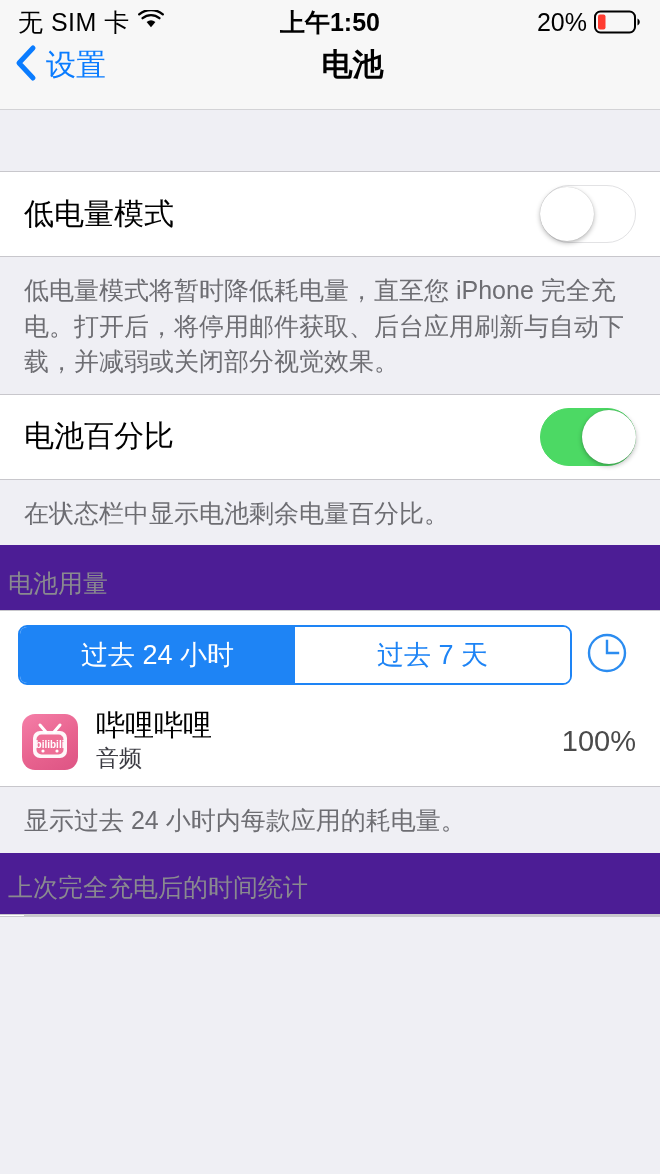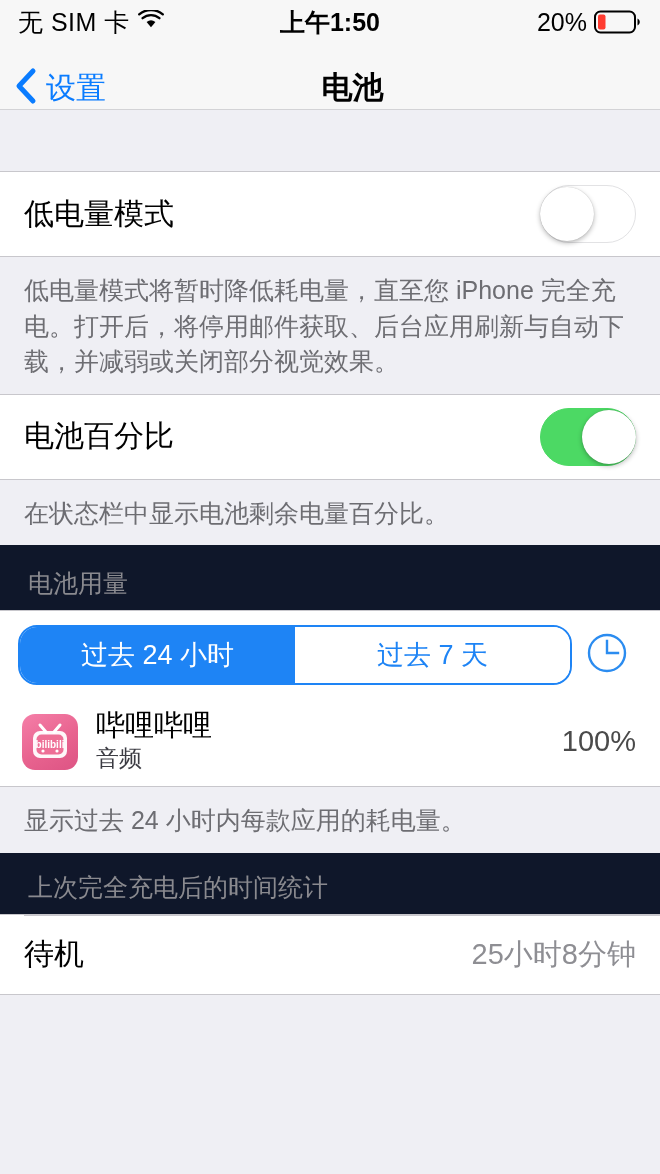--- a/index.html
+++ b/index.html
@@ -63,7 +63,7 @@
     background: #F7F7F7;
     position: relative;
     display: flex;
-    align-items: flex-end;
+    align-items: flex-start;
     border-bottom: 1px solid #D3D3D6;
     box-sizing: border-box;
   }

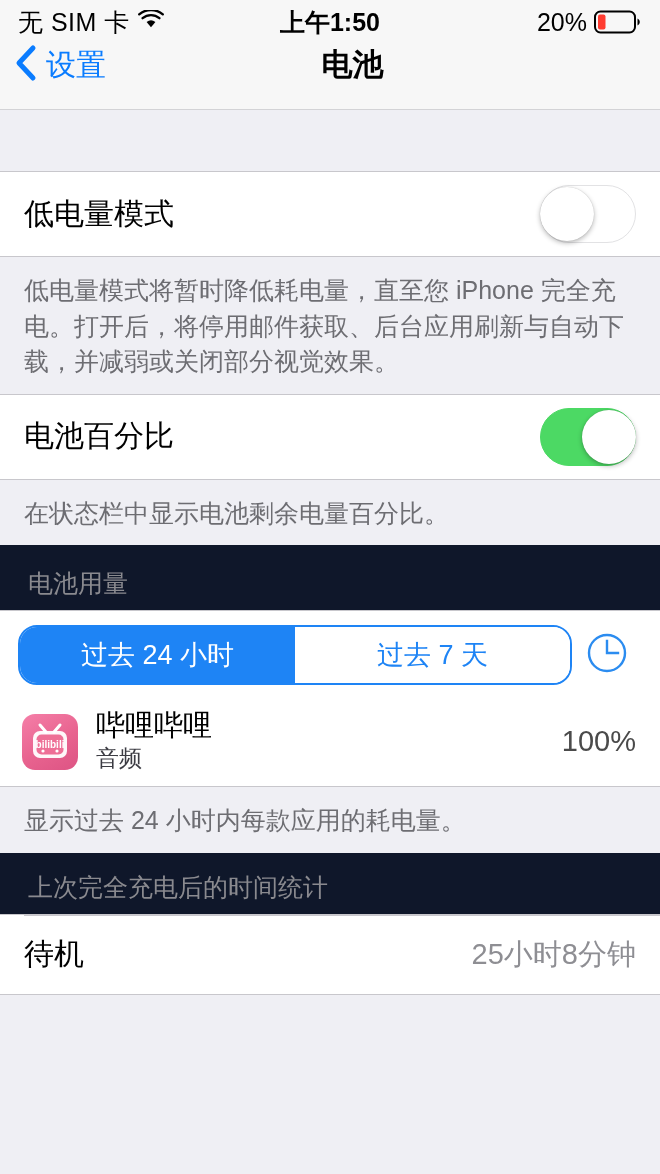--- a/index.html
+++ b/index.html
@@ -133,8 +133,8 @@
   .section-header {
     font-size: 25px;
     color: #8A8A8F;
-    padding: 22px 24px 10px 28px;
-    background: #0f172a;
+    padding: 22px 24px 10px 8px;
+    background: #4c1d95;
   }
 
   

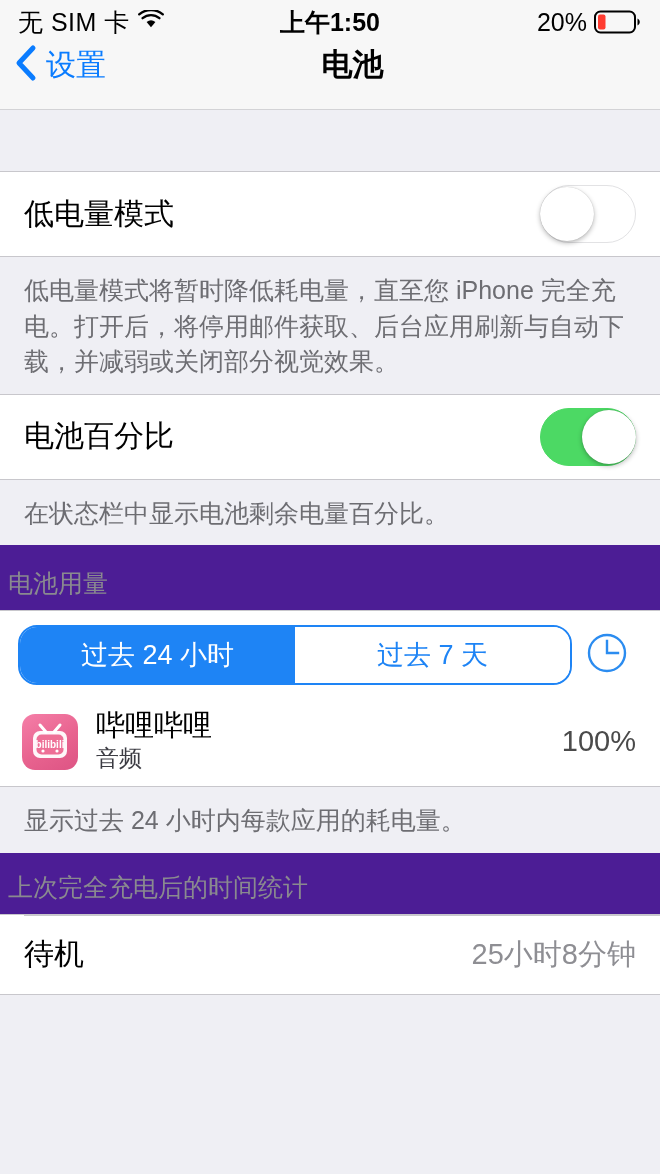--- a/index.html
+++ b/index.html
@@ -182,7 +182,7 @@
     flex: 1;
     height: 56px;
     border: 2px solid #1E84F5;
-    border-radius: 19px;
+    border-radius: 9px;
     overflow: hidden;
   }
   .segment {

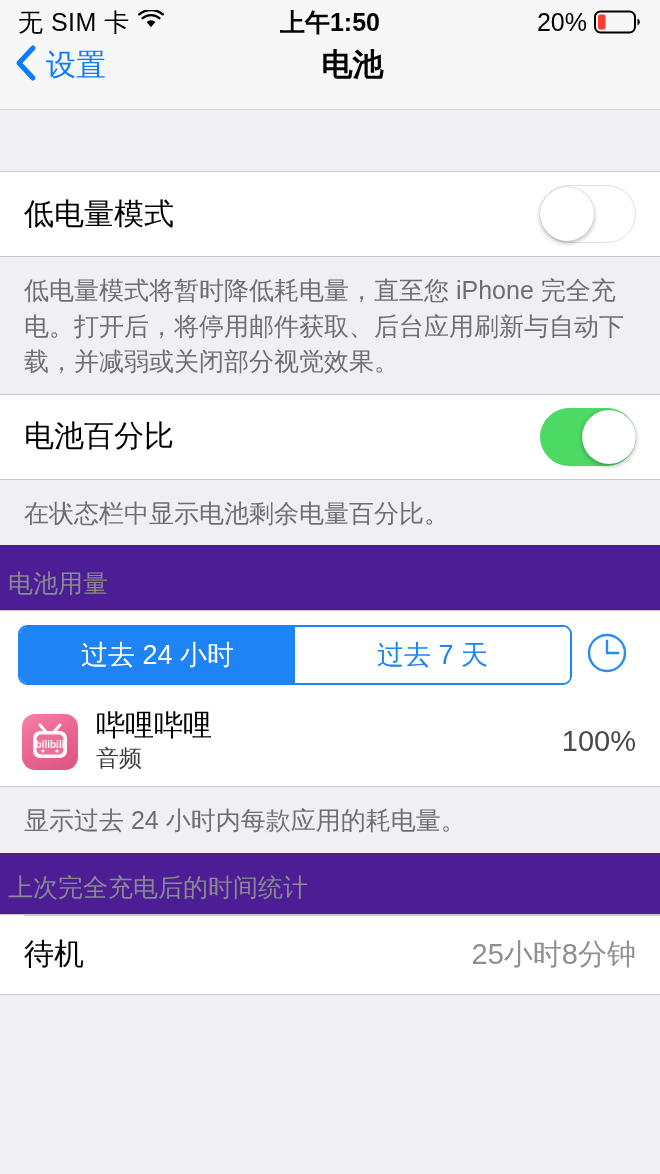--- a/index.html
+++ b/index.html
@@ -353,10 +353,6 @@
 
 <div class="group">
   <div class="separator-inset"></div>
-  <div class="cell" style="min-height:78px">
-    <span class="cell-title">待机</span>
-    <span class="cell-value">25小时8分钟</span>
-  </div>
 </div>
 
 <div class="gap" style="height:140px"></div>

